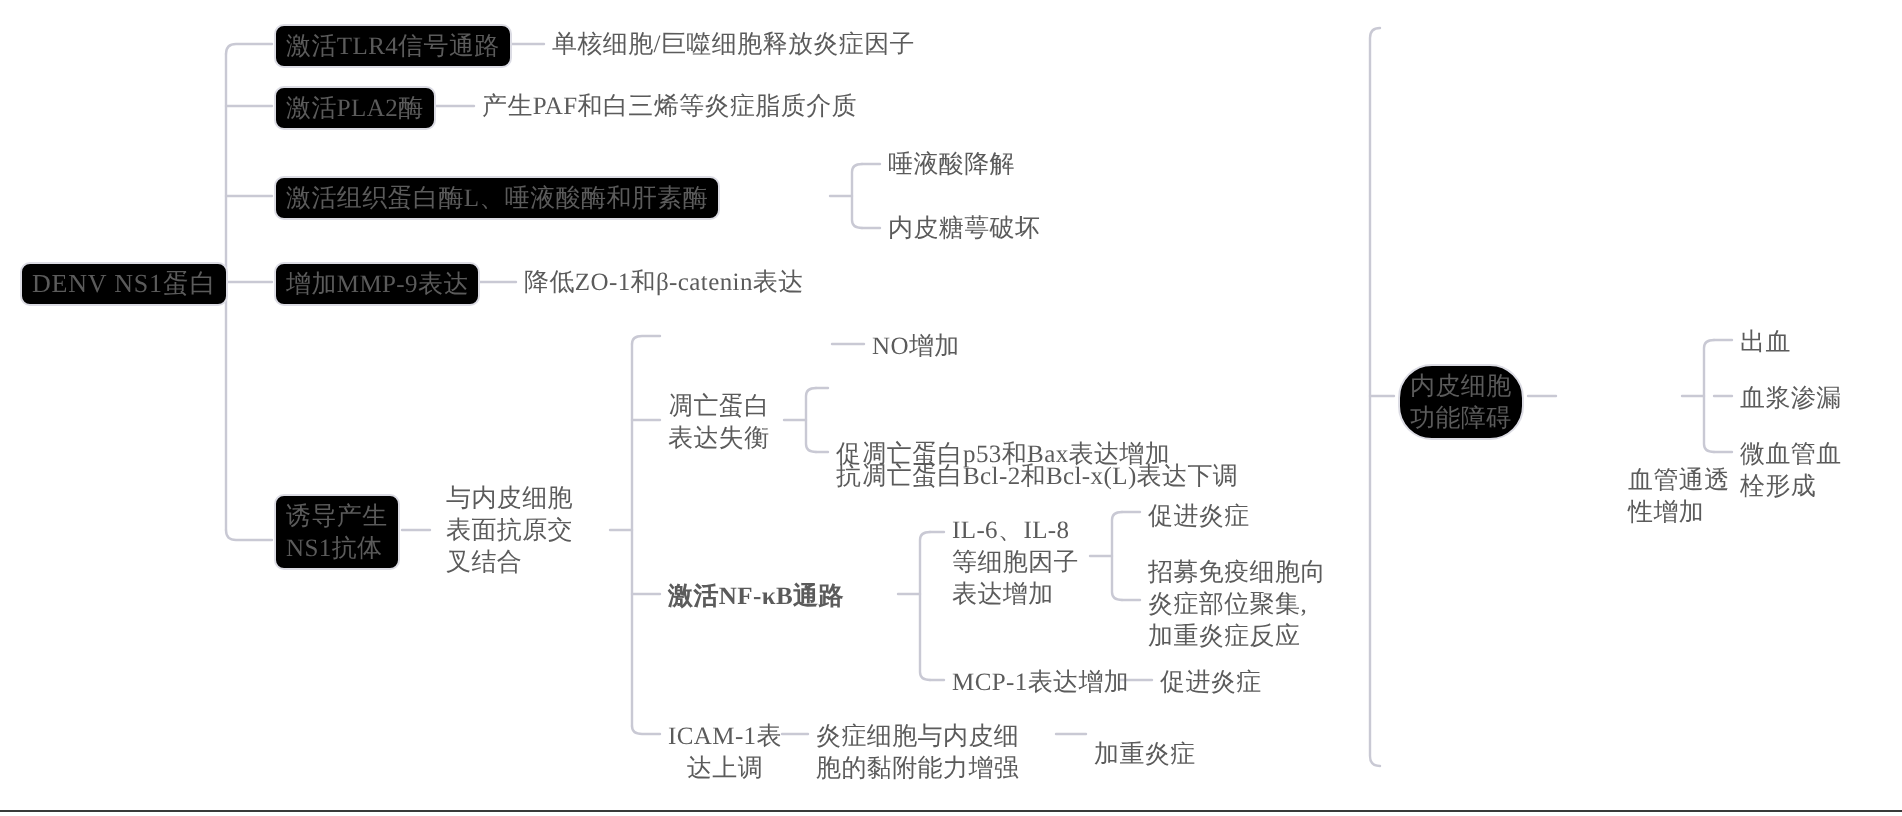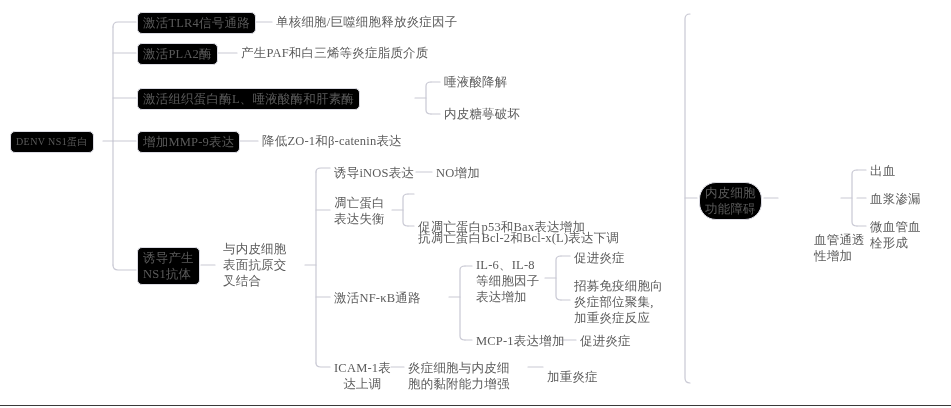--- a/index.html
+++ b/index.html
@@ -29,7 +29,7 @@
   }
   .plain{padding:2px 2px;}
   .root{
-    font-size:10px;
+    font-size:13px;
     letter-spacing:0.4px;
   }
   .bottomrule{

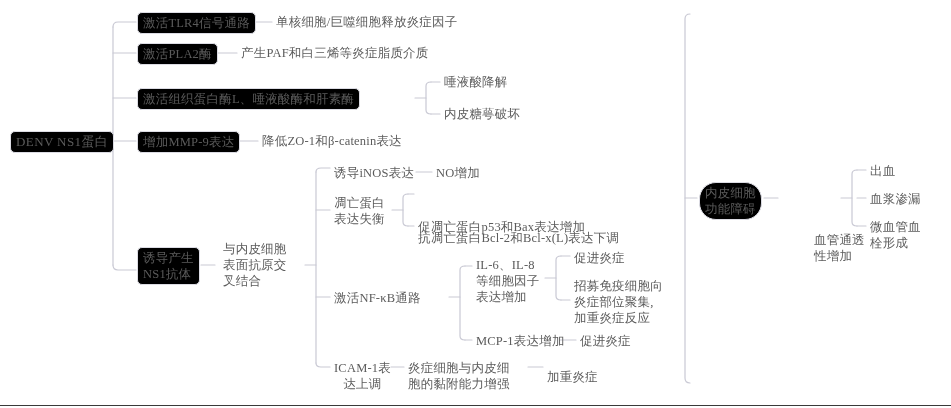--- a/index.html
+++ b/index.html
@@ -129,7 +129,6 @@
 表面抗原交
 叉结合</div>
 
-  <div class="node plain" style="left:332px;top:163px;">诱导iNOS表达</div>
   <div class="node plain" style="left:434px;top:163px;">NO增加</div>
 
   <div class="node plain" style="left:332px;top:193px;">凋亡蛋白

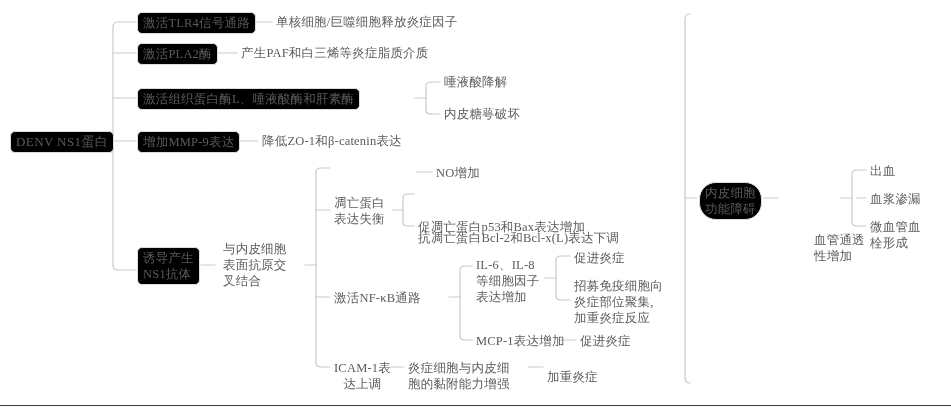--- a/index.html
+++ b/index.html
@@ -136,7 +136,7 @@
   <div class="node plain" style="left:416px;top:188px;margin-top:40px;">抗凋亡蛋白Bcl-2和Bcl-x(L)表达下调</div>
   <div class="node plain" style="left:416px;top:217px;">促凋亡蛋白p53和Bax表达增加</div>
 
-  <div class="node plain" style="left:332px;top:288px;">激活NF-κB通路</div>
+  <div class="node plain" style="left:332px;top:288px;font-weight:bold;">激活NF-κB通路</div>
 
   <div class="node plain" style="left:474px;top:255px;">IL-6、IL-8
 等细胞因子

